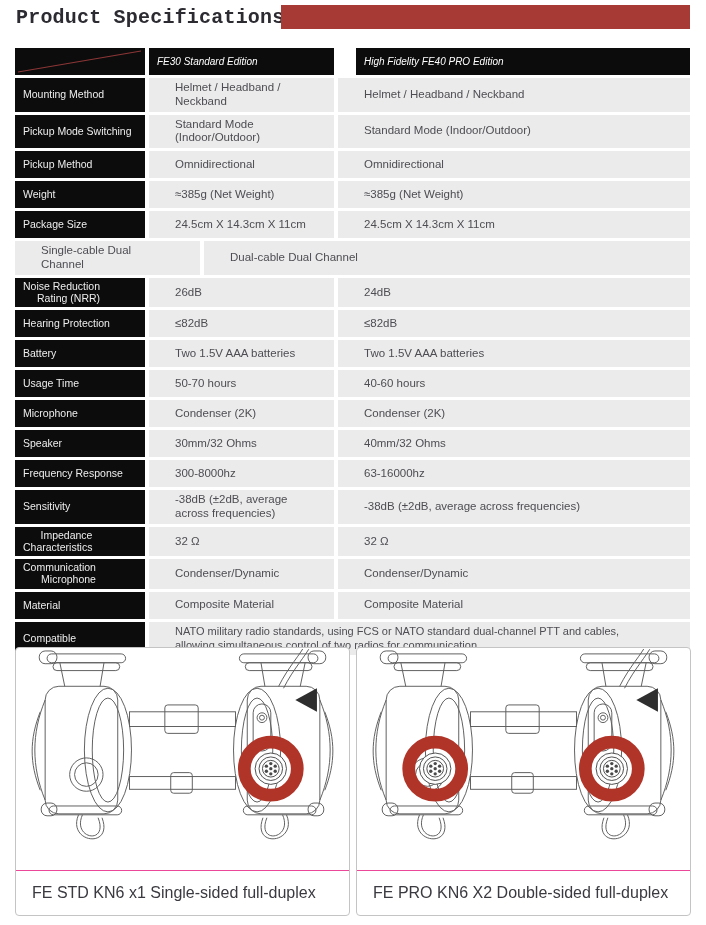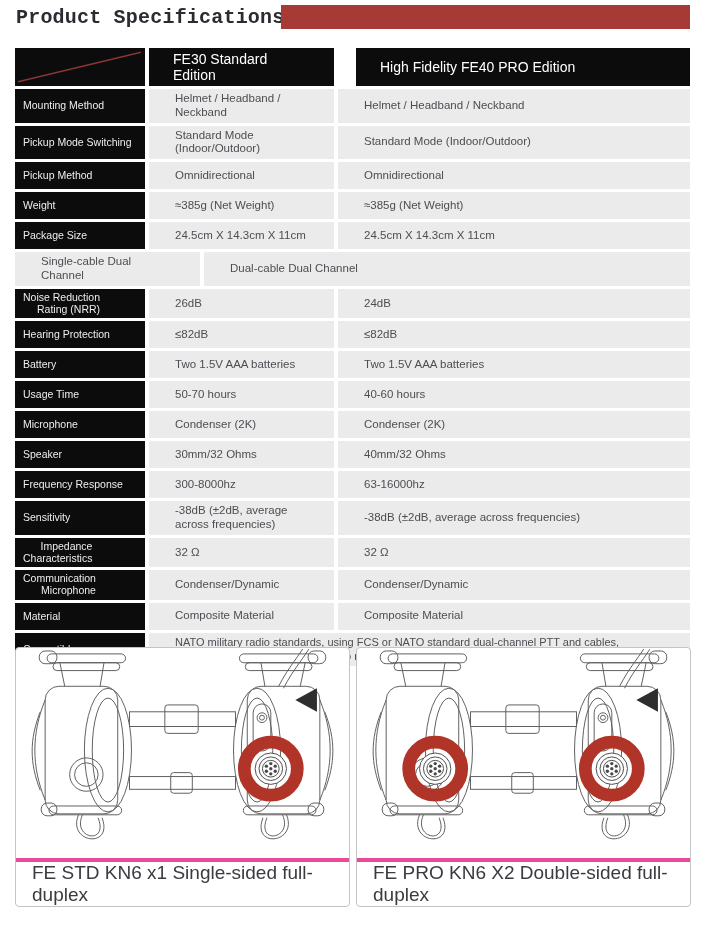--- a/index.html
+++ b/index.html
@@ -20,7 +20,7 @@
   .cell.val.std{flex:0 0 185px;}
   .cell.val.pro{flex:1;}
   .cell.val.span{flex:1;font-size:11px;line-height:1.25;}
-  .cell.head{background:#0c0c0c;color:#fff;font-size:14px;padding:3px 24px;min-height:27px;}
+  .cell.head{background:#0c0c0c;color:#fff;font-size:10px;padding:3px 8px;min-height:27px;font-style:italic;}
   .cell.head.std{flex:0 0 185px;}
   .cell.head.pro{flex:1;margin-left:18px;}
   .corner{flex:0 0 130px;background:#0c0c0c;position:relative;min-height:27px;}

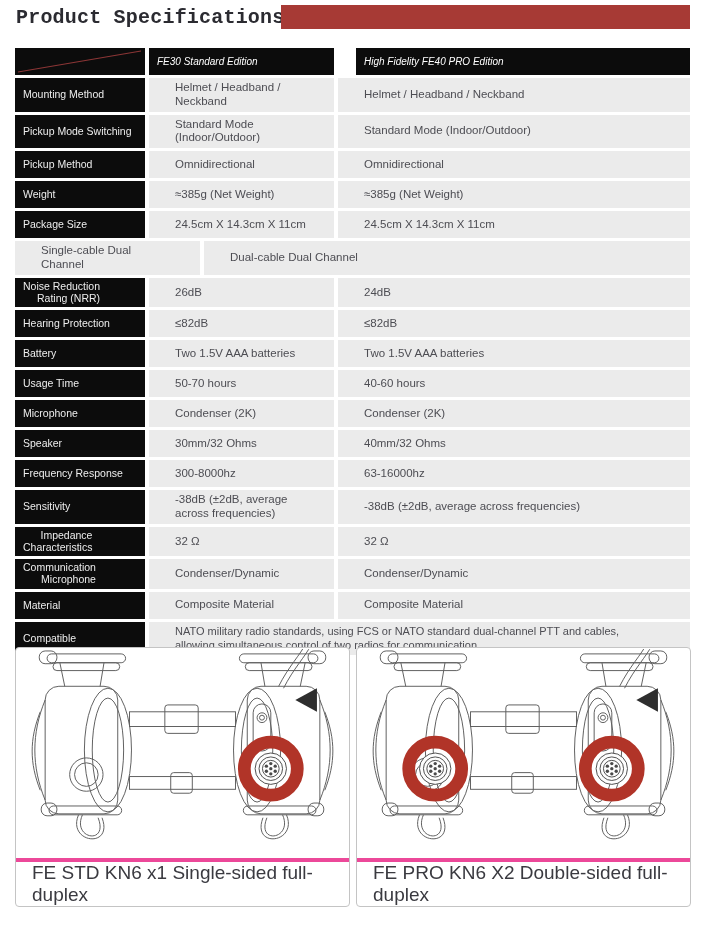--- a/index.html
+++ b/index.html
@@ -31,8 +31,8 @@
   .figure{flex:1;border:1px solid #c4c4c4;border-radius:4px;background:#fff;overflow:hidden;}
   .figure-image{height:210px;display:flex;align-items:center;justify-content:center;}
   .figure-image svg{width:100%;height:208px;}
-  .figure-caption{border-top:4px solid #ec4899;height:44px;display:flex;align-items:center;
-                  padding-left:16px;font-size:19px;color:#3a3a40;}
+  .figure-caption{border-top:1px solid #ec4899;height:44px;display:flex;align-items:center;
+                  padding-left:16px;font-size:16px;color:#3a3a40;margin-top:12px;}
   #assets{position:absolute;width:0;height:0;overflow:hidden;}
 </style>
 </head>

